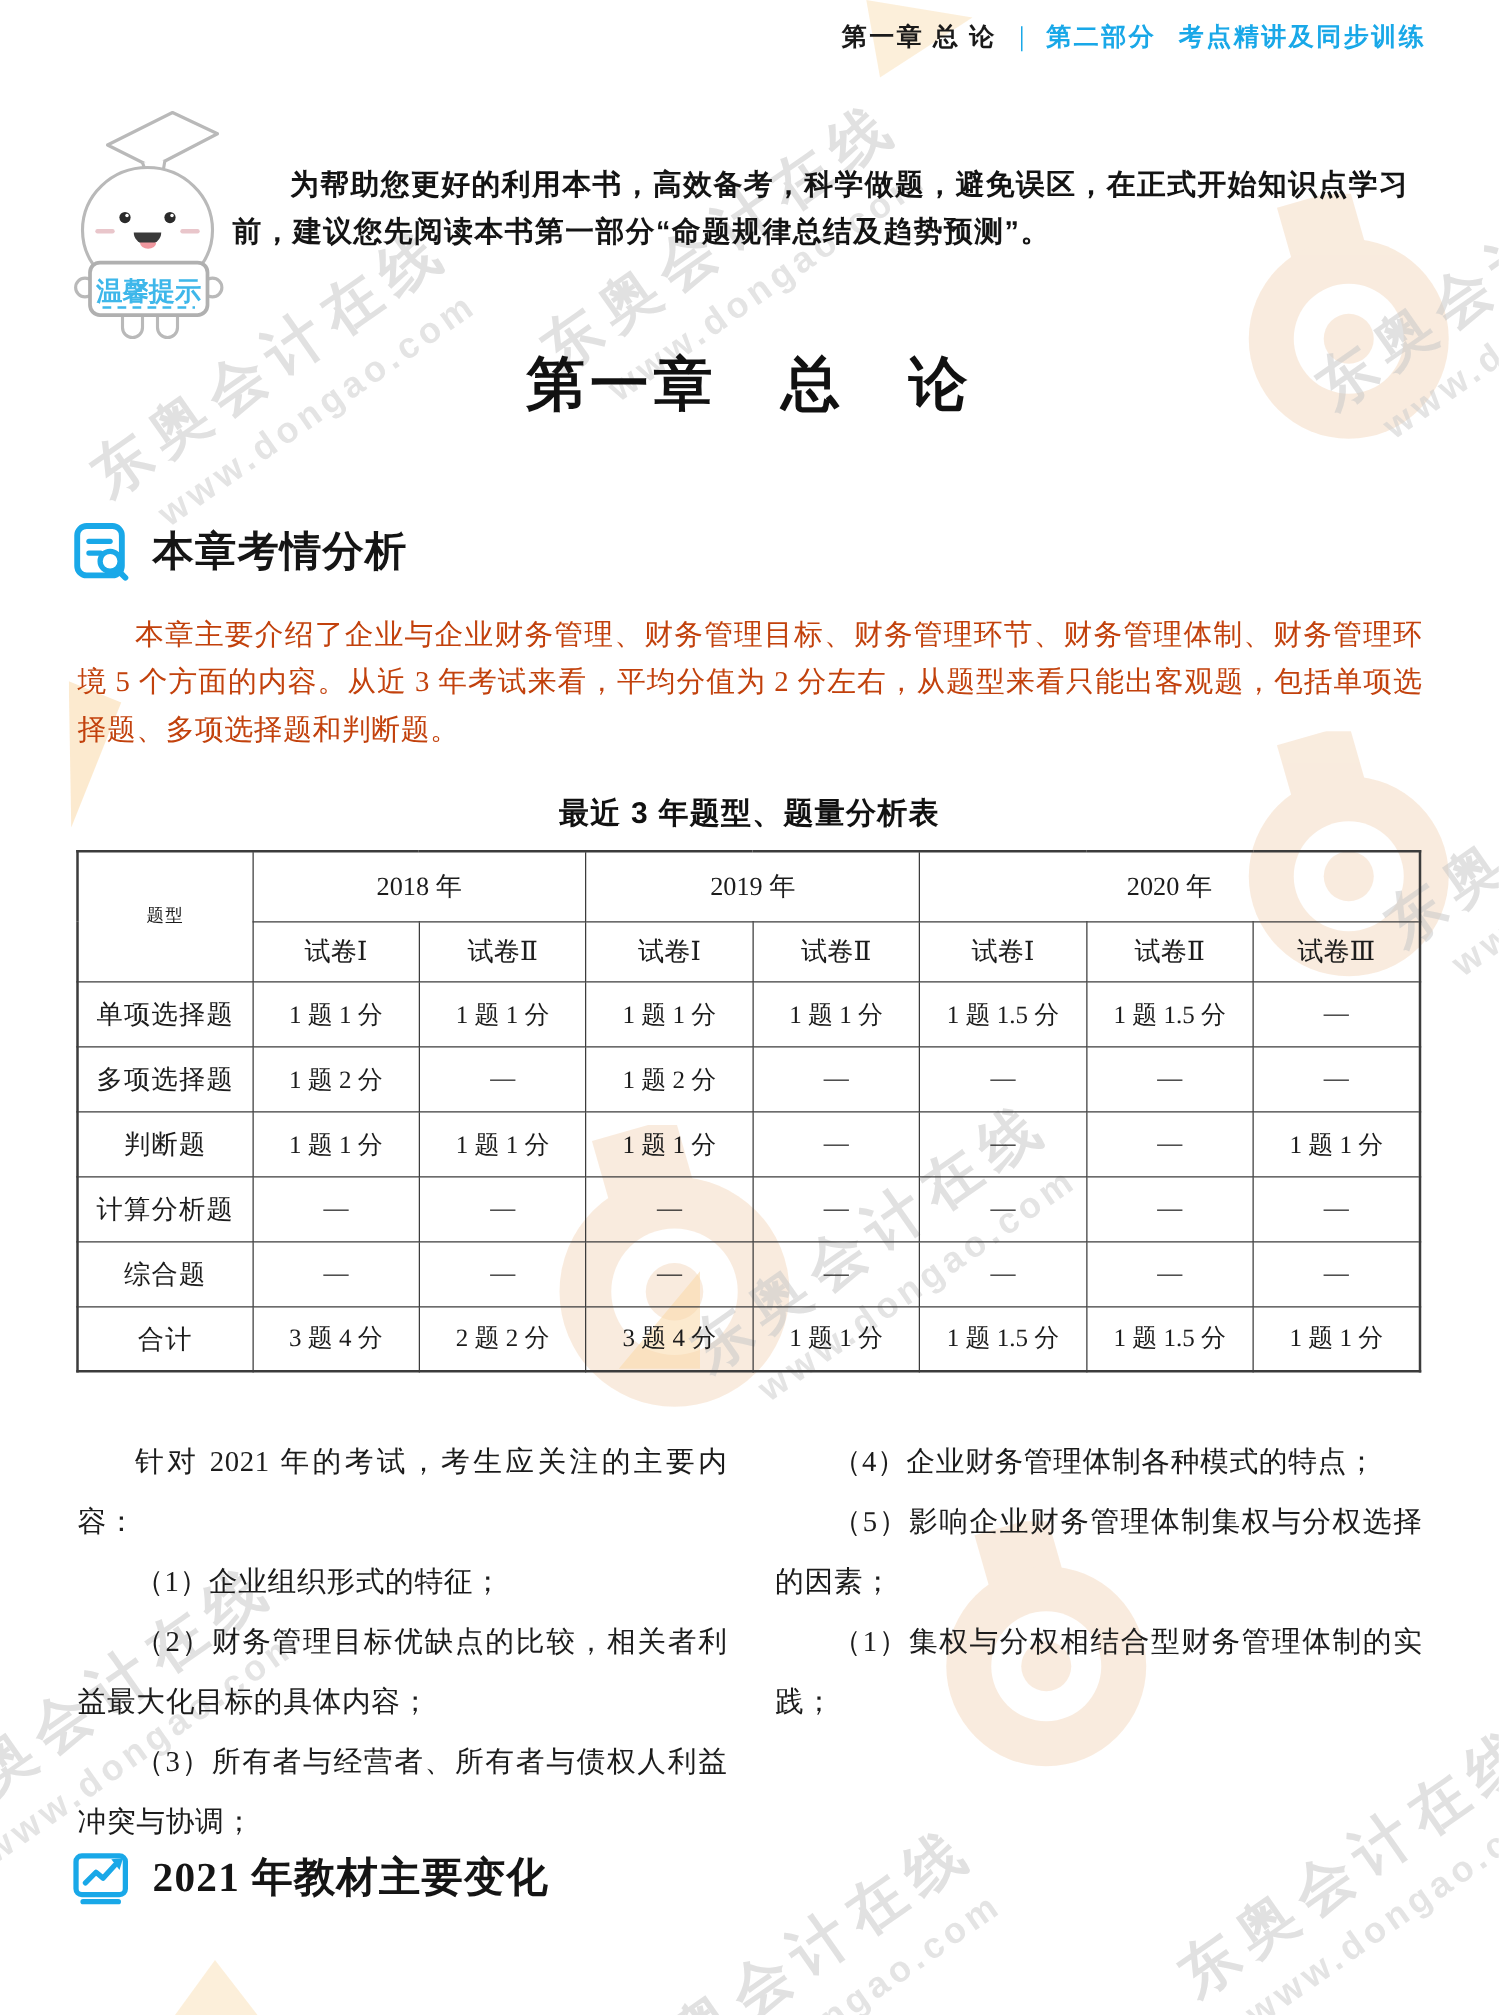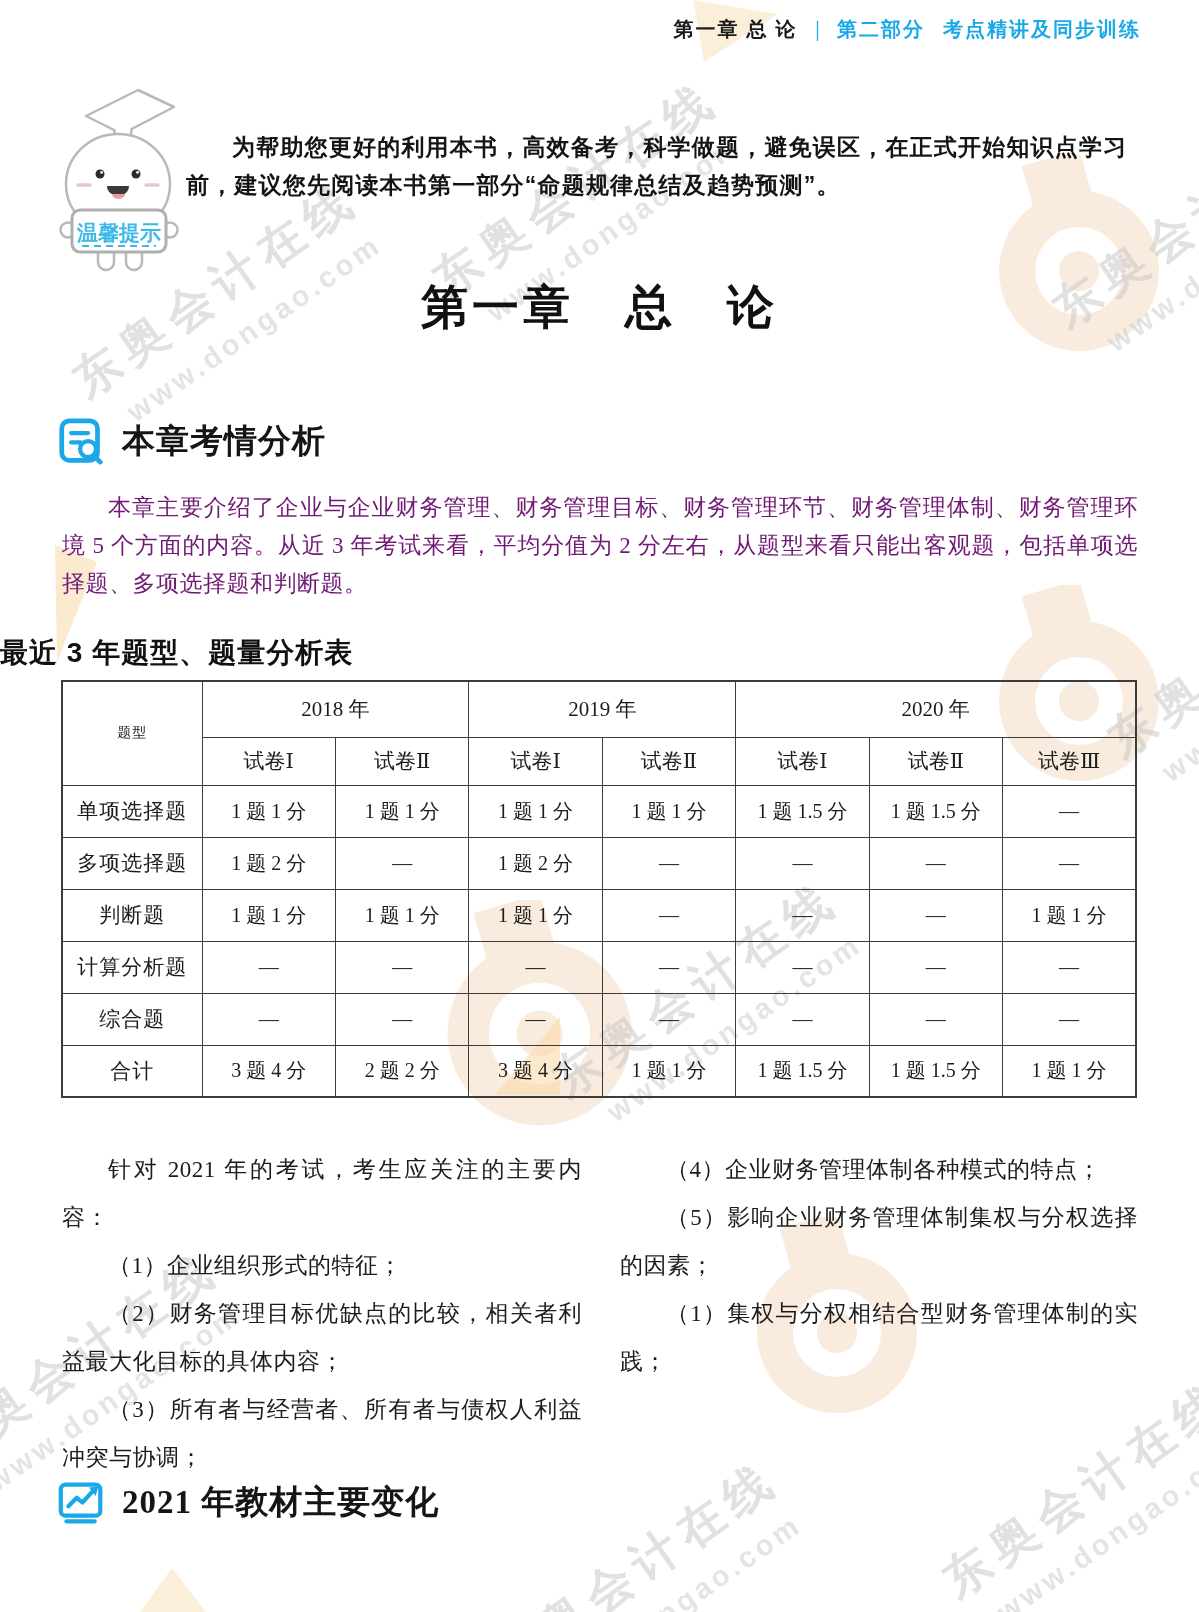--- a/index.html
+++ b/index.html
@@ -42,7 +42,7 @@
 
   
   .body-para{position:absolute;left:62px;width:1076px;margin:0;z-index:3;
-    font-family:"Liberation Serif","DejaVu Serif",serif;font-size:23px;color:#701a75;
+    font-family:"Liberation Serif","DejaVu Serif",serif;font-size:23px;color:#c2410c;
     line-height:38px;text-align:justify;text-justify:inter-ideograph;text-indent:2em;letter-spacing:.5px;}
   .para1{top:489px;}
   .para2{top:1561px;}

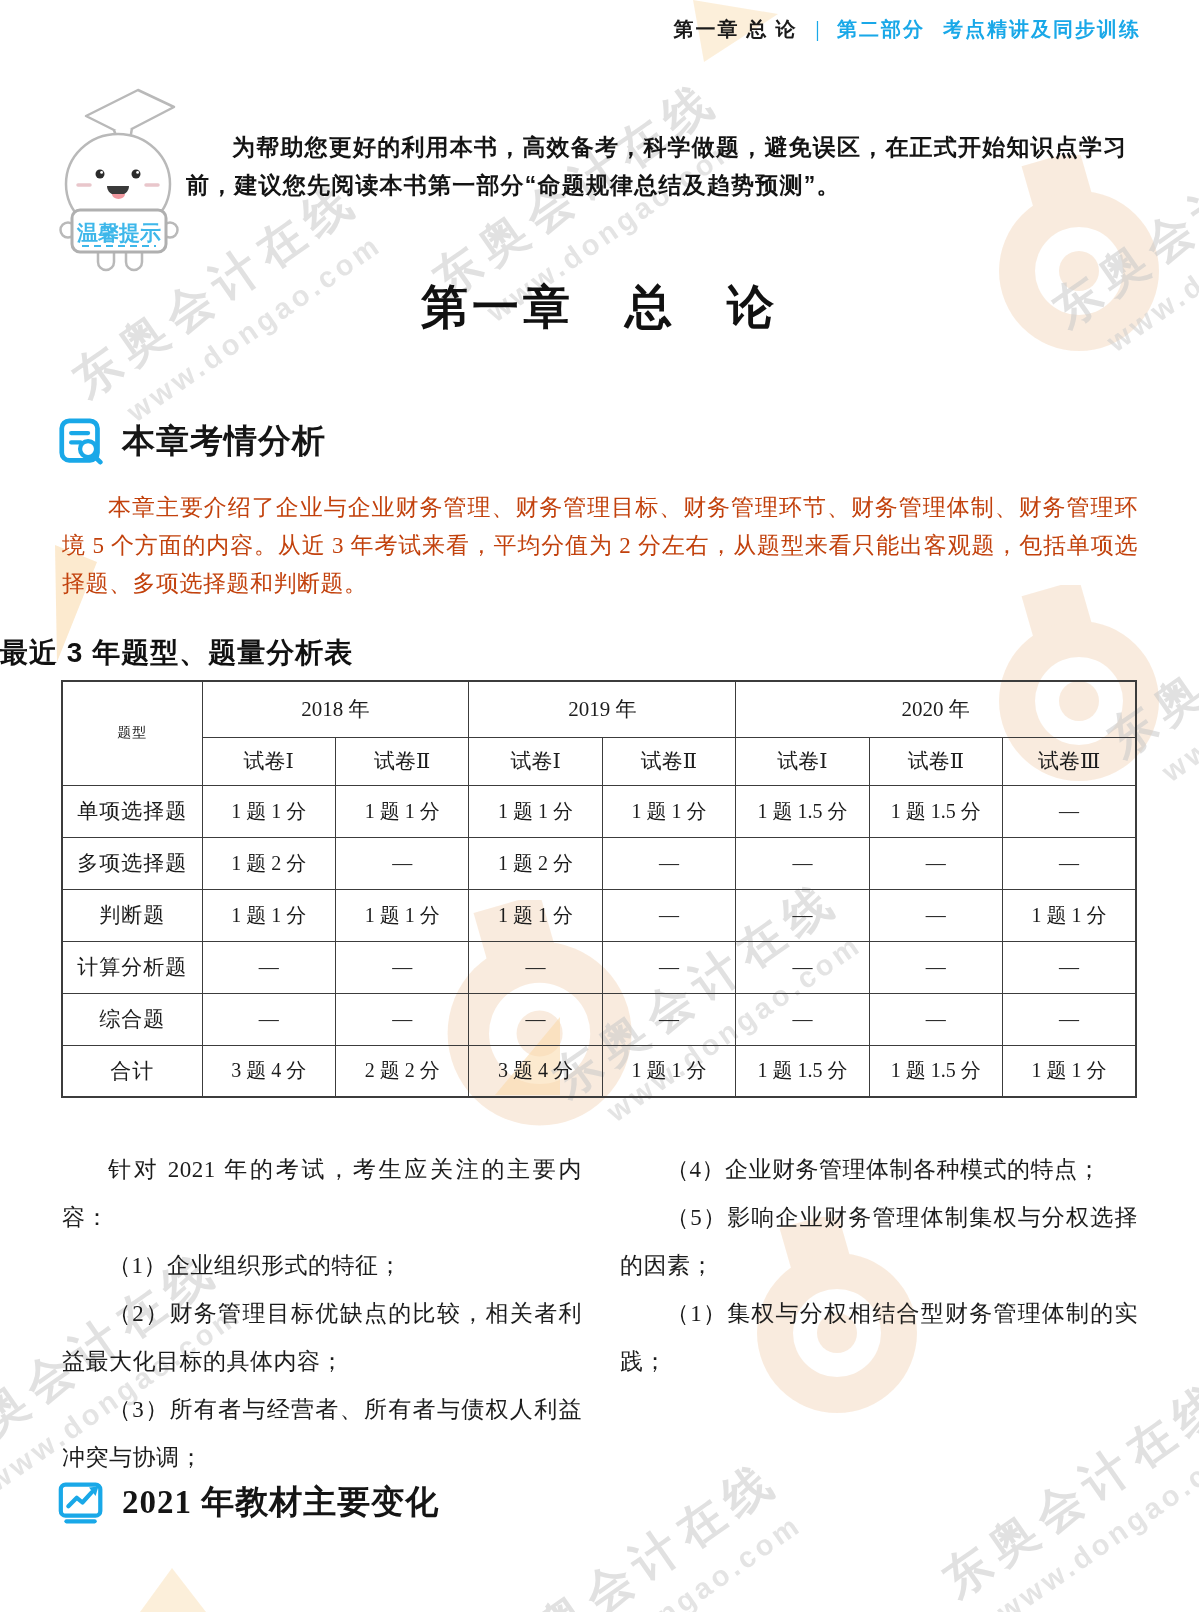--- a/index.html
+++ b/index.html
@@ -48,8 +48,8 @@
   .para2{top:1561px;}
 
   
-  .table-title{position:absolute;left:0;top:634px;width:1199px;text-align:left;
-    font-size:28px;font-weight:700;color:#111;letter-spacing:1px;z-index:3;}
+  .table-title{position:absolute;left:0;top:634px;width:1199px;text-align:center;
+    font-size:24px;font-weight:700;color:#111;letter-spacing:1px;z-index:3;}
   .qtable{position:absolute;left:61px;top:680px;width:1076px;z-index:3;
     border-collapse:collapse;table-layout:fixed;background:transparent;
     font-family:"Liberation Serif","DejaVu Serif",serif;}

